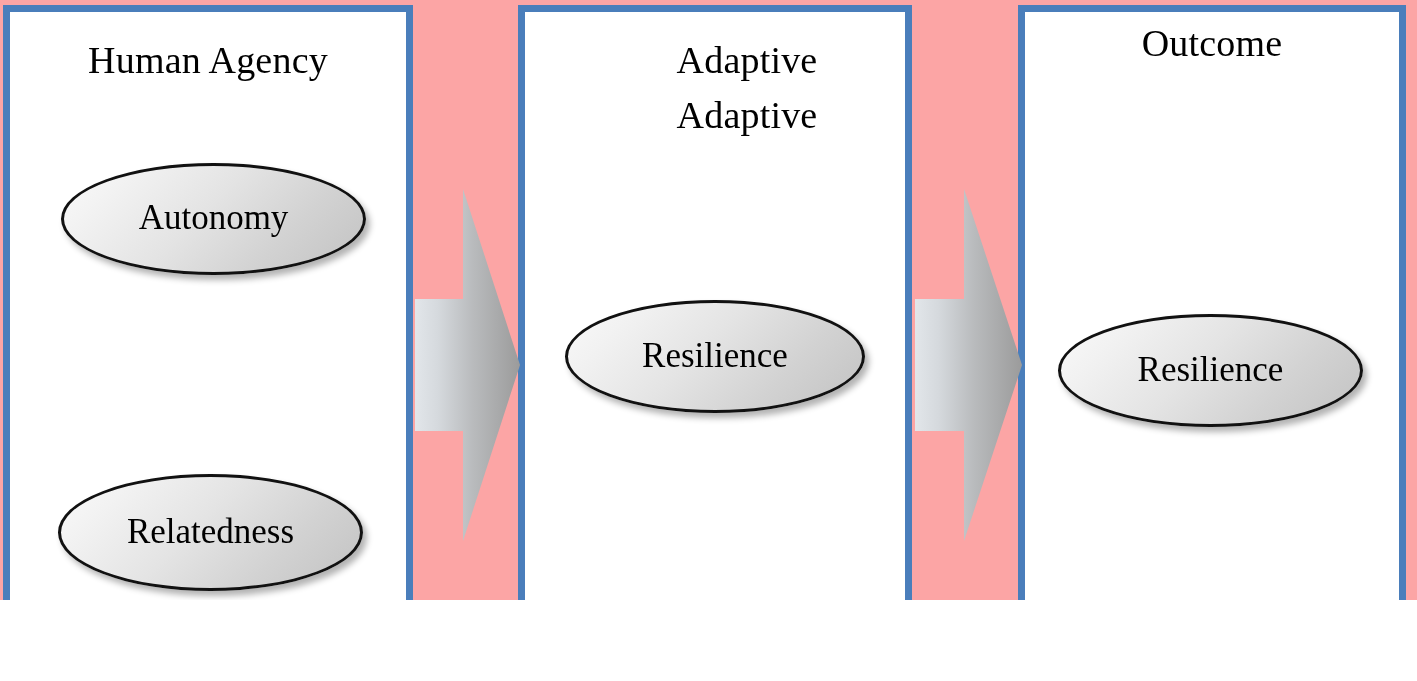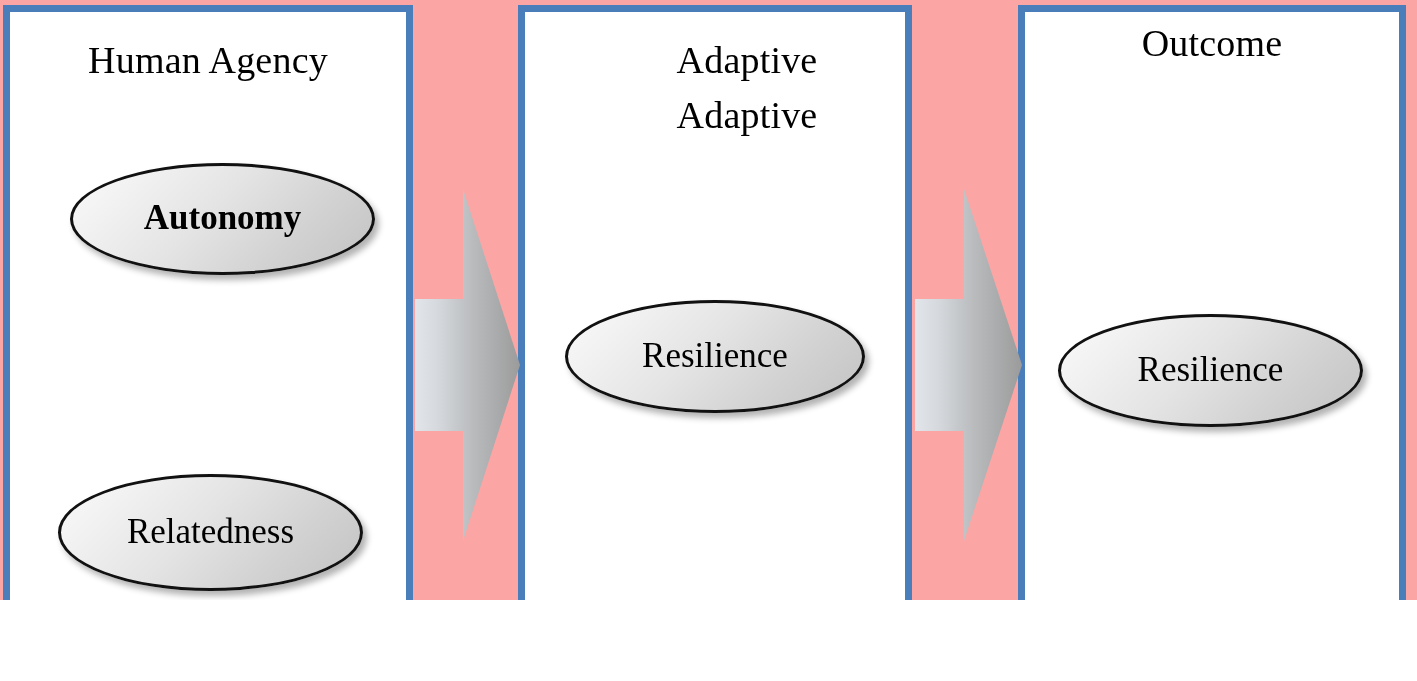--- a/index.html
+++ b/index.html
@@ -77,7 +77,7 @@
     padding-bottom: 3px;
   }
 
-  #ellipse-autonomy    { left: 70px;   top: 163px; width: 305px; height: 112px; font-weight: bold; }
+  #ellipse-autonomy    { left: 61px;   top: 163px; width: 305px; height: 112px; }
   #ellipse-competence  { left: 58px;   top: 313px; width: 305px; height: 114px; }
   #ellipse-relatedness { left: 58px;   top: 474px; width: 305px; height: 117px; }
   #ellipse-resilience  { left: 565px;  top: 300px; width: 300px; height: 113px; }

